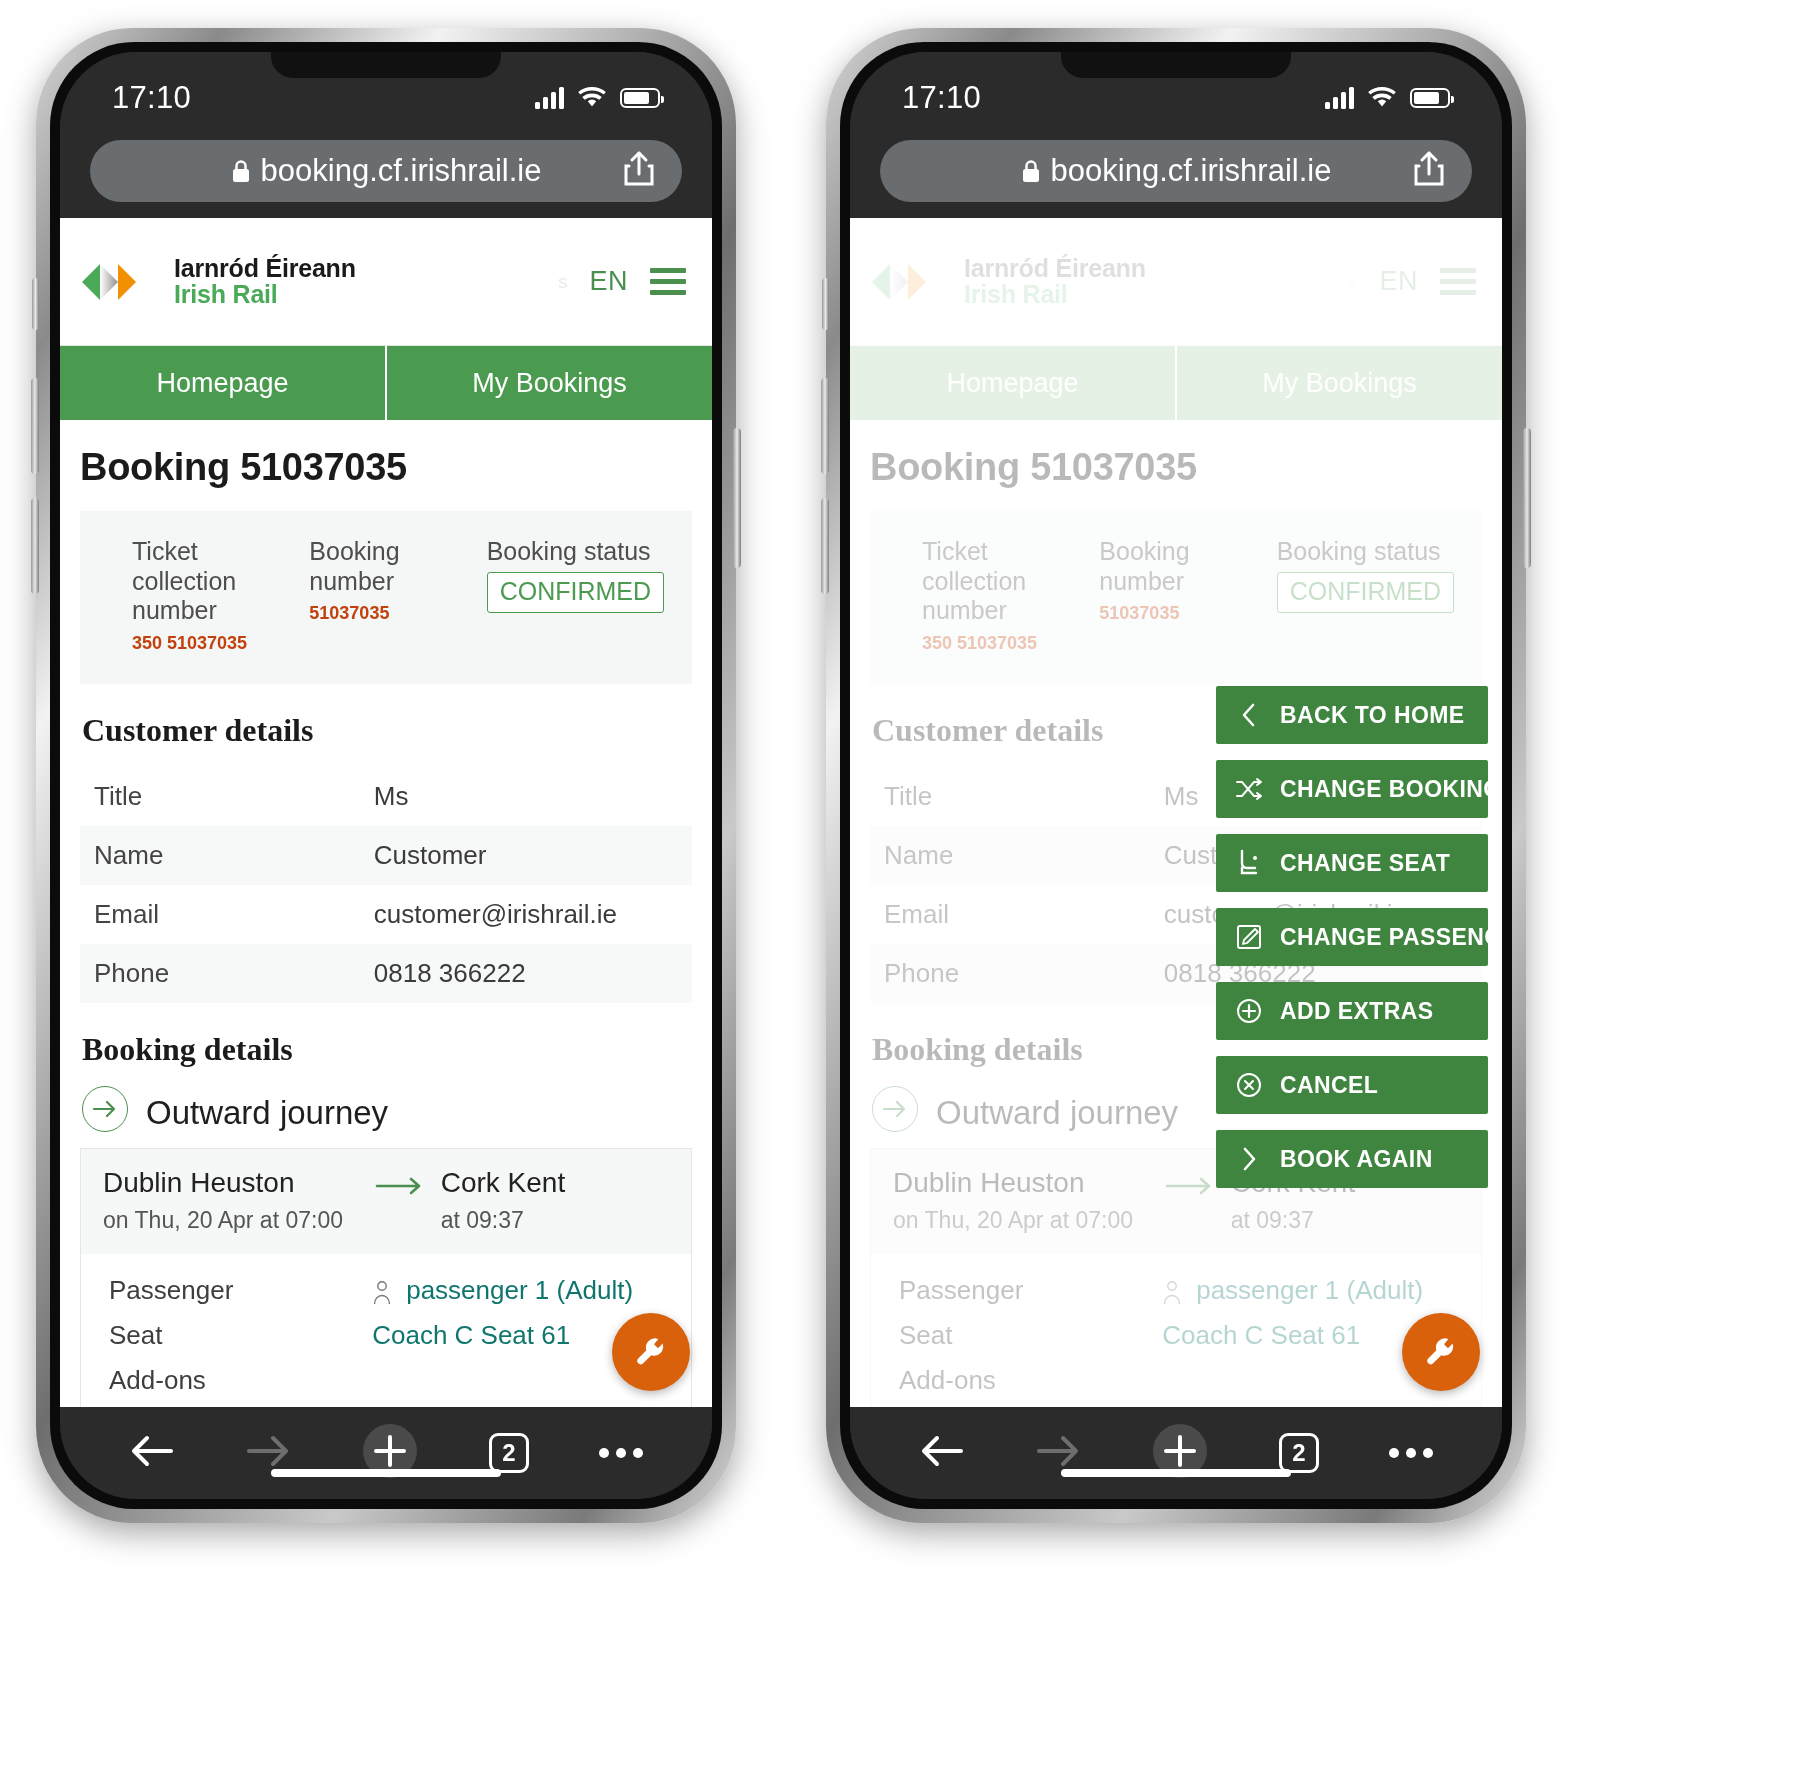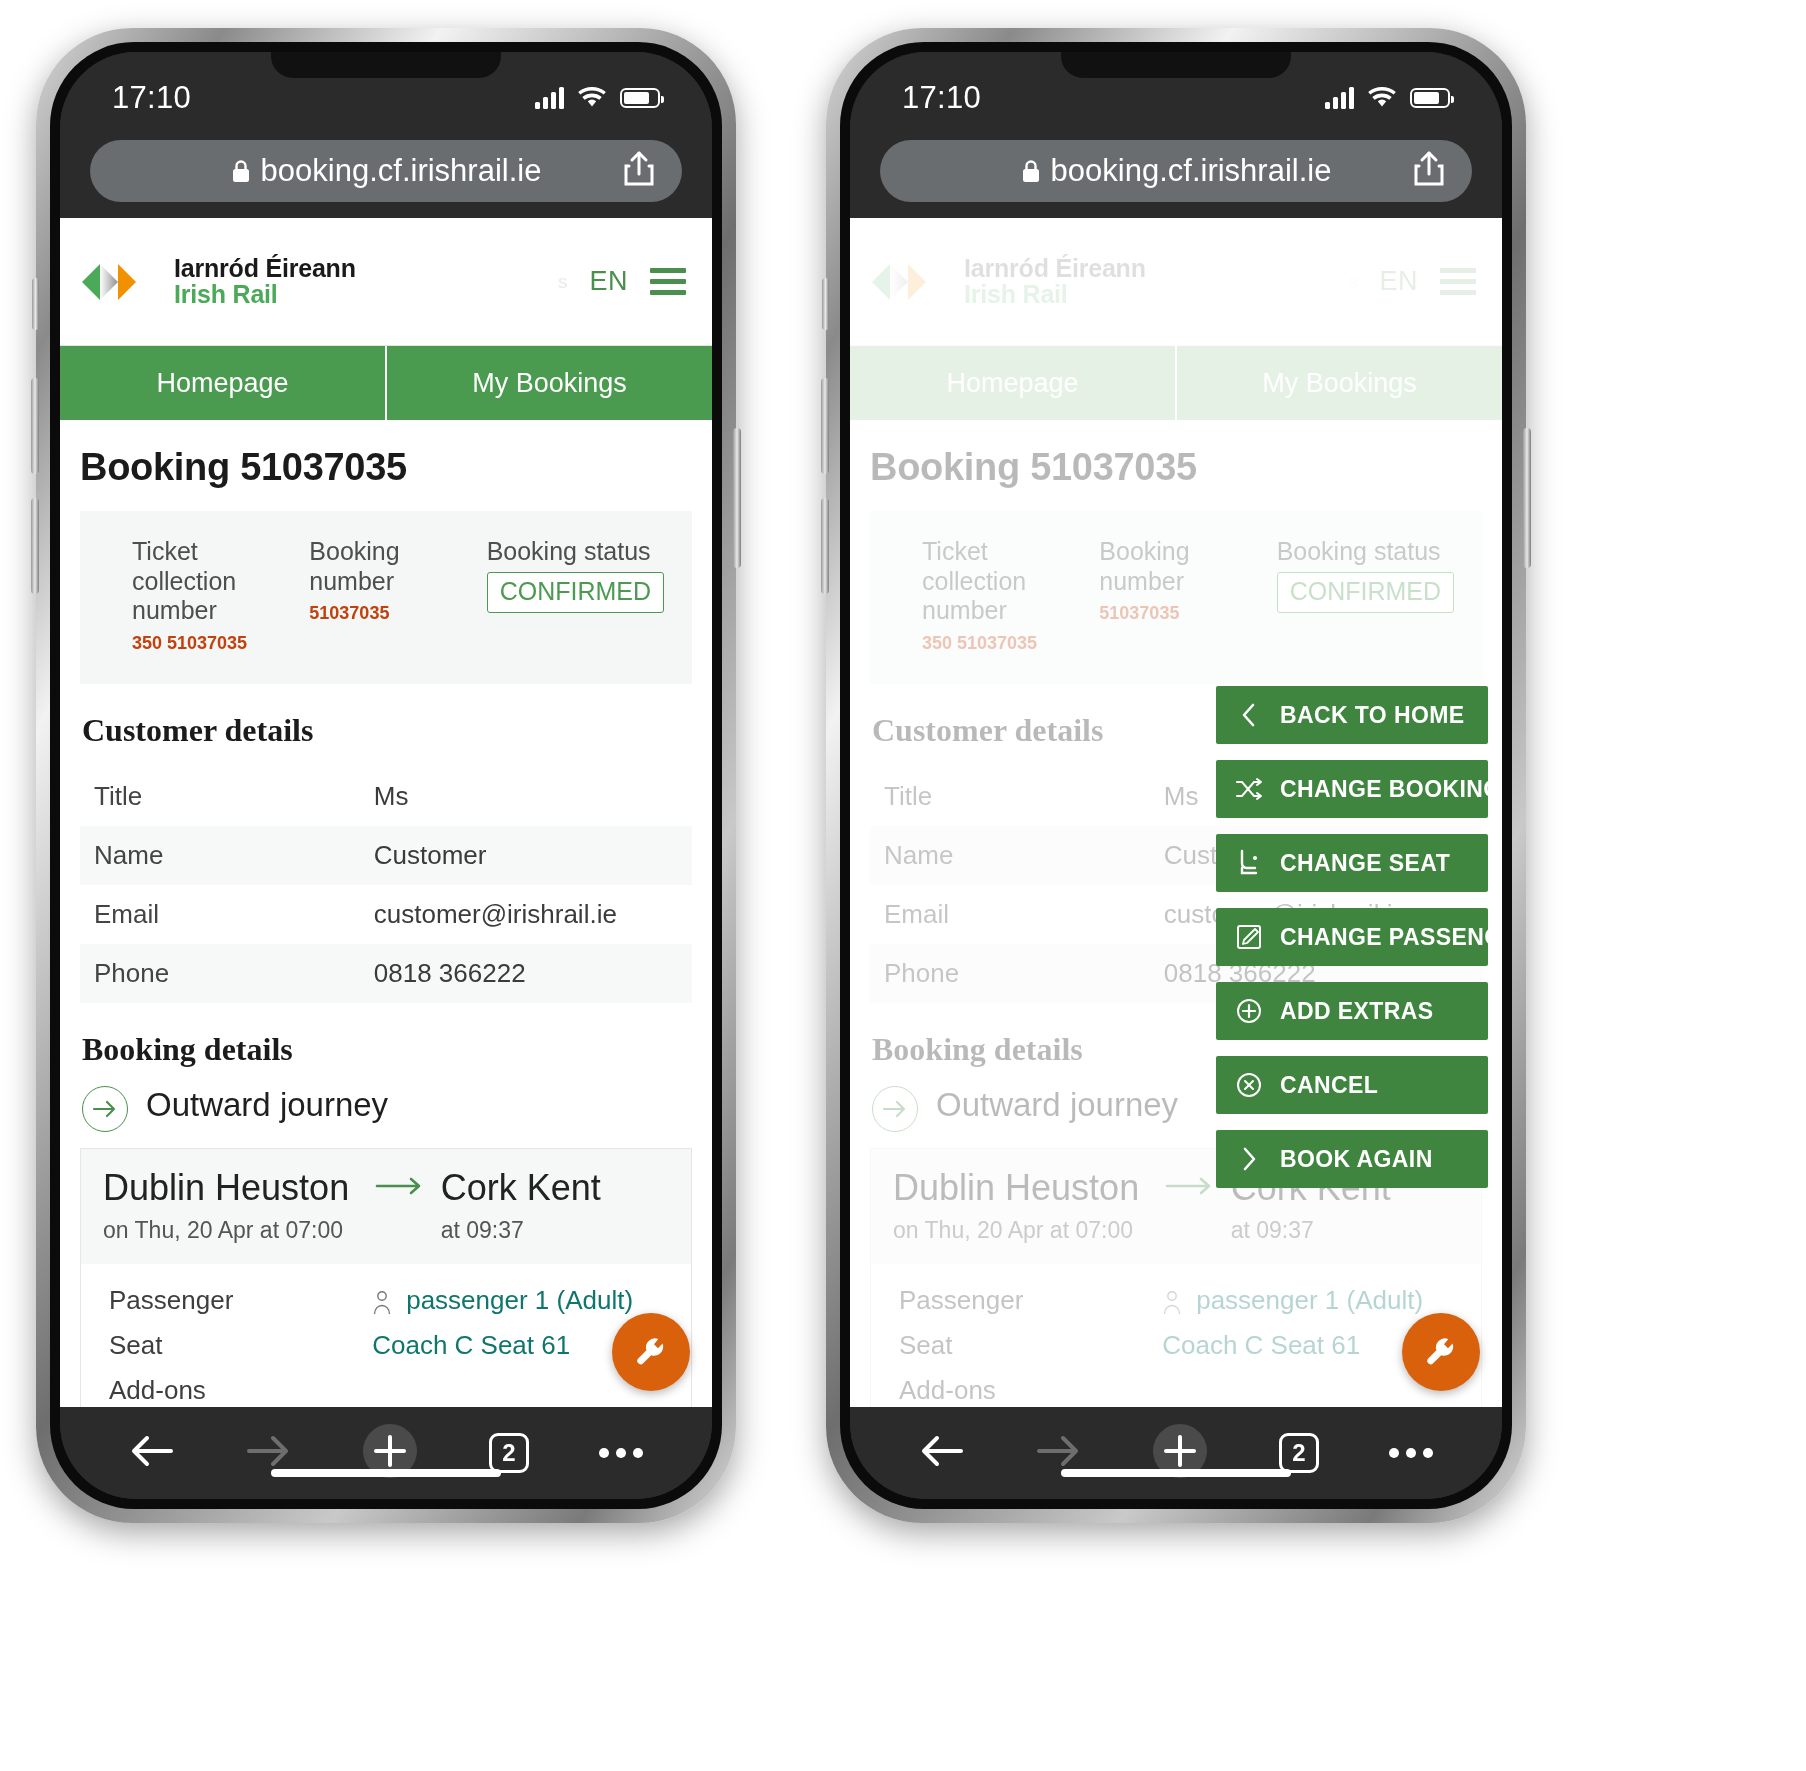--- a/index.html
+++ b/index.html
@@ -132,7 +132,7 @@
   .kv tr td.v { color:#3b3b3b; padding-left: 0; width: 52%; }
   .kv tr:nth-child(even) { background:#f7f8f8; }
 
-  .journey-head { display:flex; align-items:flex-start; gap: 18px; margin: 16px 0 16px 2px; }
+  .journey-head { display:flex; align-items:flex-end; gap: 18px; margin: 16px 0 16px 2px; }
   .circ-arrow { width: 46px; height: 46px; border:1.6px solid #4a8f4e; border-radius:50%;
                 display:flex; align-items:center; justify-content:center; }
   .journey-head .t { font-size: 33px; color:#1f1f1f; }

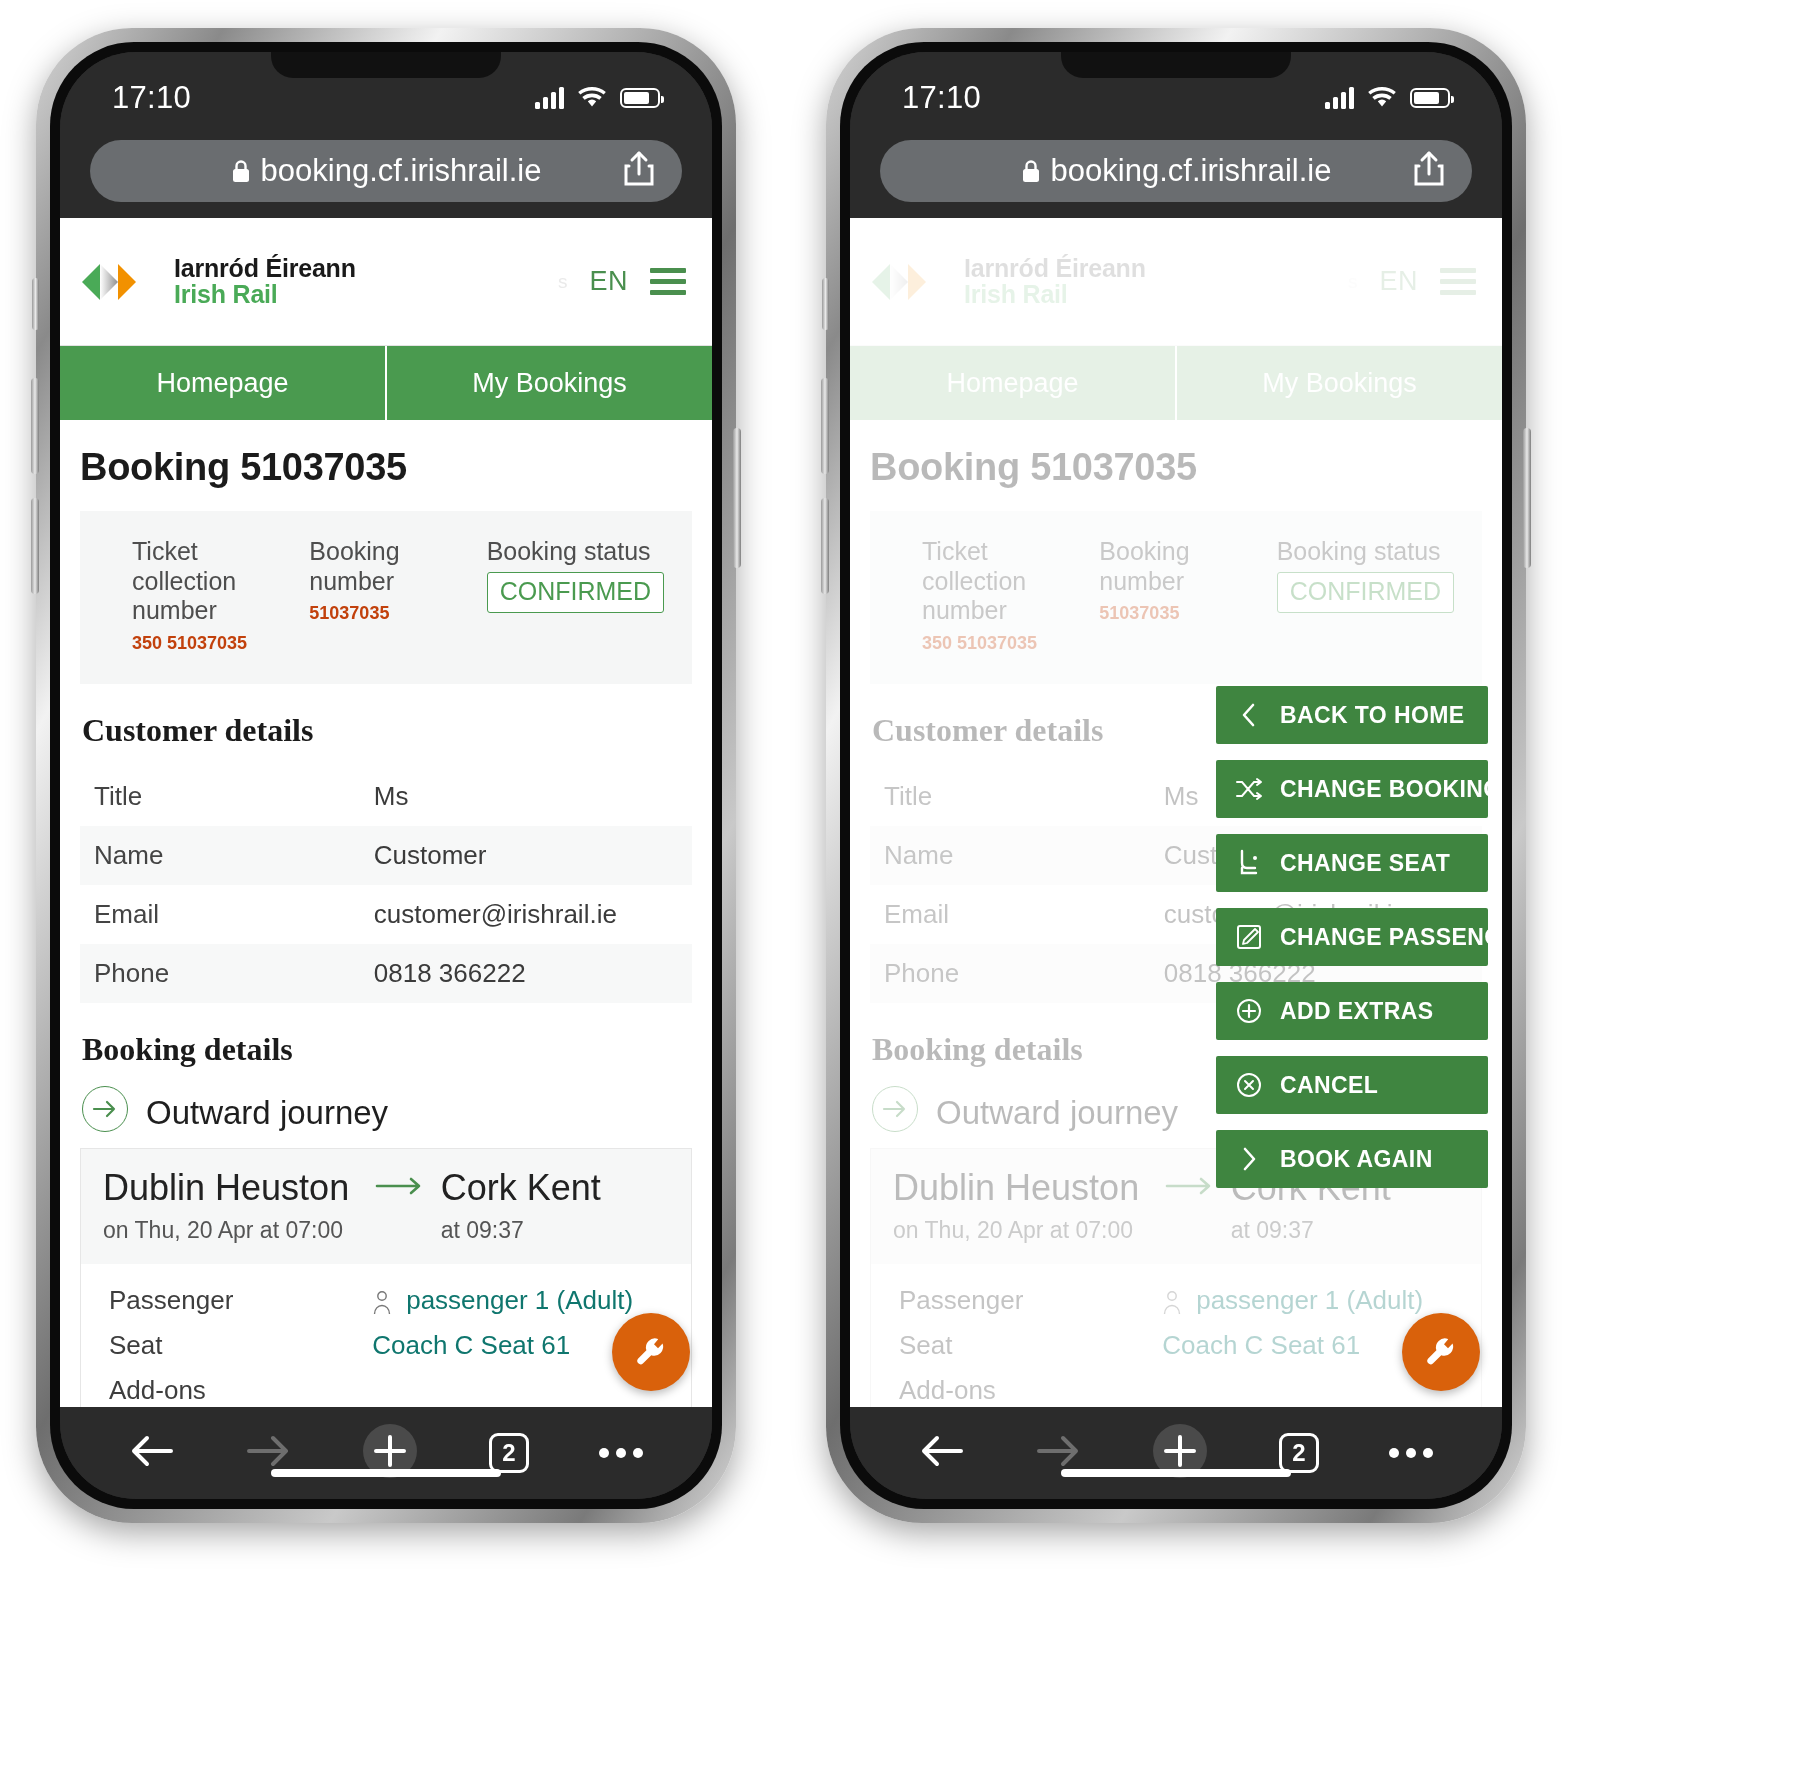--- a/index.html
+++ b/index.html
@@ -141,7 +141,7 @@
   .jtop { background:#f6f7f7; padding: 18px 22px 20px 22px; display:flex; }
   .jtop .from { width: 48%; }
   .jtop .to { flex:1; display:flex; gap: 18px; }
-  .stn { font-size: 36px; color:#222; }
+  .stn { font-size: 28px; color:#222; }
   .sub { font-size: 23px; color:#555; margin-top: 8px; }
   .arrow-long { color:#4a8f4e; font-size: 30px; padding-top: 2px; }
 

